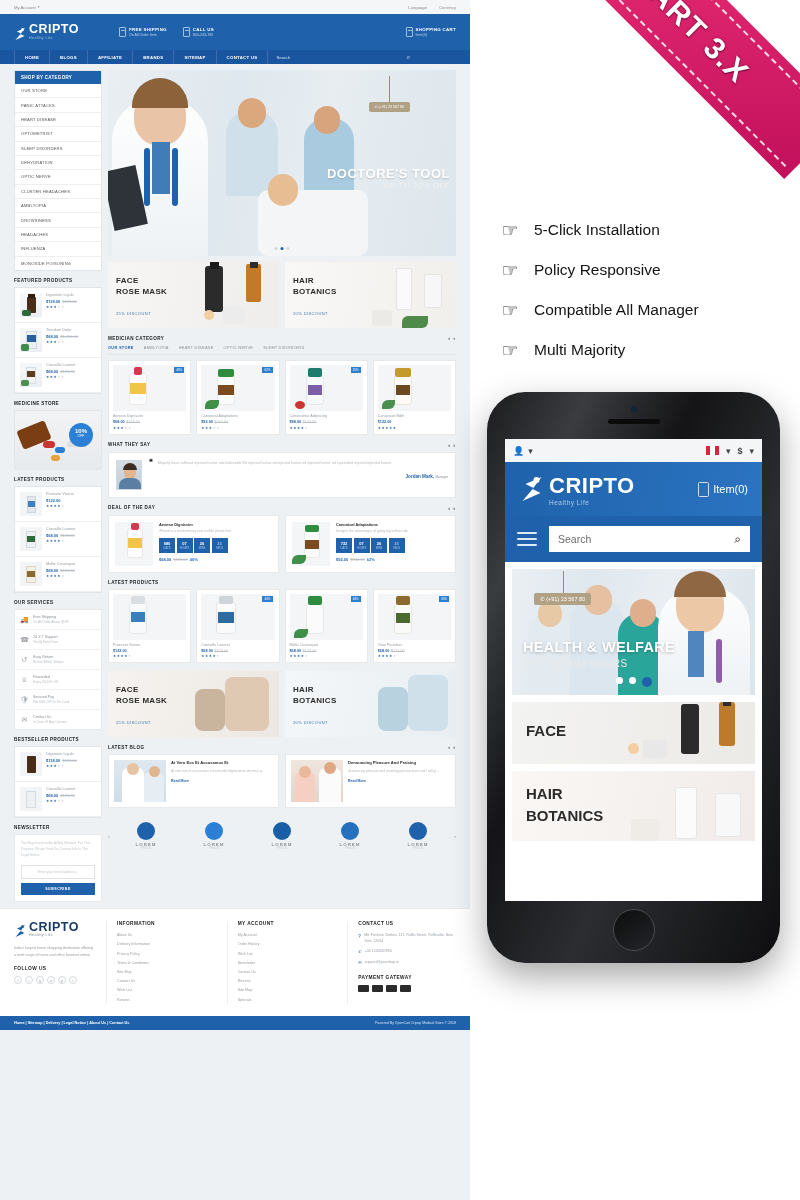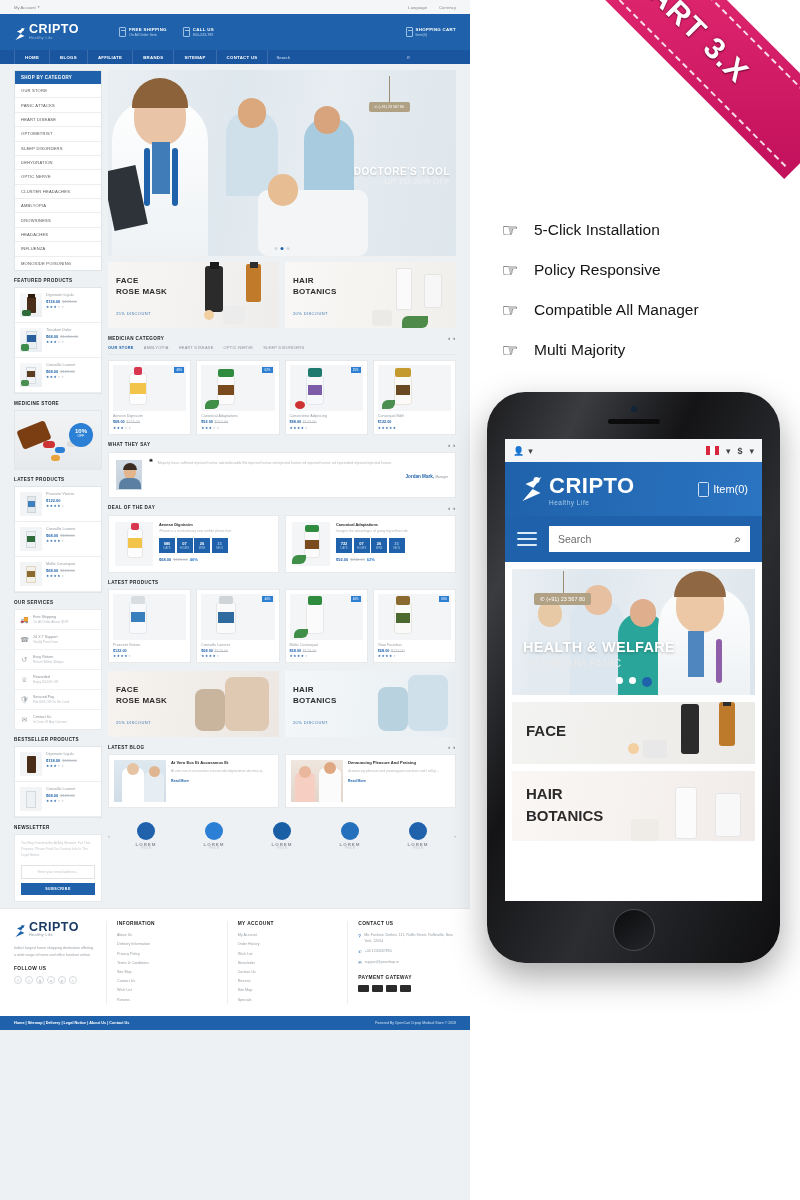--- a/index.html
+++ b/index.html
@@ -68,7 +68,7 @@
   .hero { height: 186px; position: relative; overflow: hidden; background:#dfe6ec;}
   .hero-img { position:absolute; inset:0; }
   .hero-txt { position:absolute; right:6px; top:96px; text-align:right; }
-  .hero-h { color:#fff; font-size:10px; font-weight:bold; letter-spacing:.5px; text-shadow:0 1px 2px rgba(0,0,0,.18);}
+  .hero-h { color:#fff; font-size:13px; font-weight:bold; letter-spacing:.5px; text-shadow:0 1px 2px rgba(0,0,0,.18);}
   .hero-s { color:#f0f0f0; font-size:8px; letter-spacing:.4px;}
   .hero-dots { position:absolute; bottom:6px; left:50%; transform:translateX(-50%); display:flex; gap:3px;}
   .hero-dots i { width:3px; height:3px; border-radius:50%; background:#cfd8e0; display:block;}

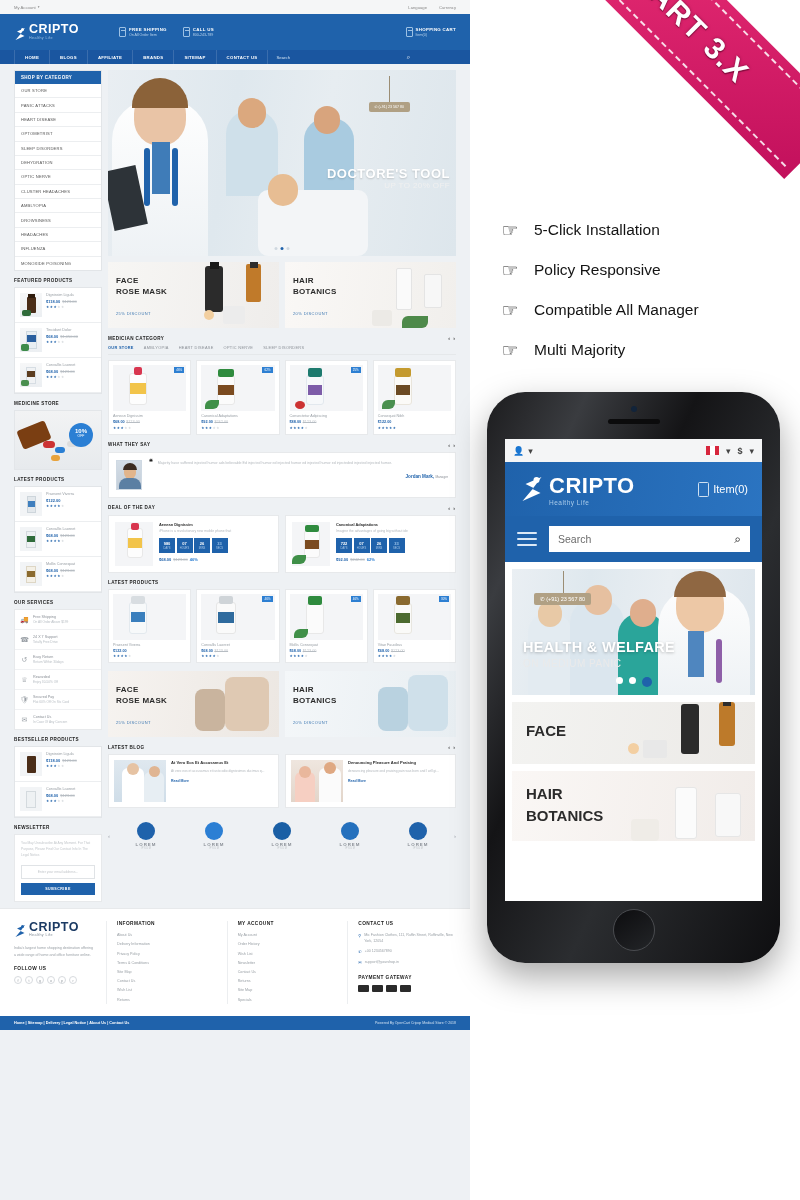--- a/index.html
+++ b/index.html
@@ -969,7 +969,7 @@
       <div style="position:absolute;left:204px;top:70px;width:6px;height:44px;background:#8e5fa8;border-radius:3px"></div>
       <div class="m-hero-badge"><span>✆ </span><span>(+91) 23 567 80</span></div>
       <div class="m-hero-h">HEALTH &amp; WELFARE</div>
-      <div class="m-hero-s">ON MEDIUM PANIC</div>
+      <div class="m-hero-s">ON MEDIUM HOURS</div>
       <div class="m-hero-dots">
           <i></i>
           <i></i>

